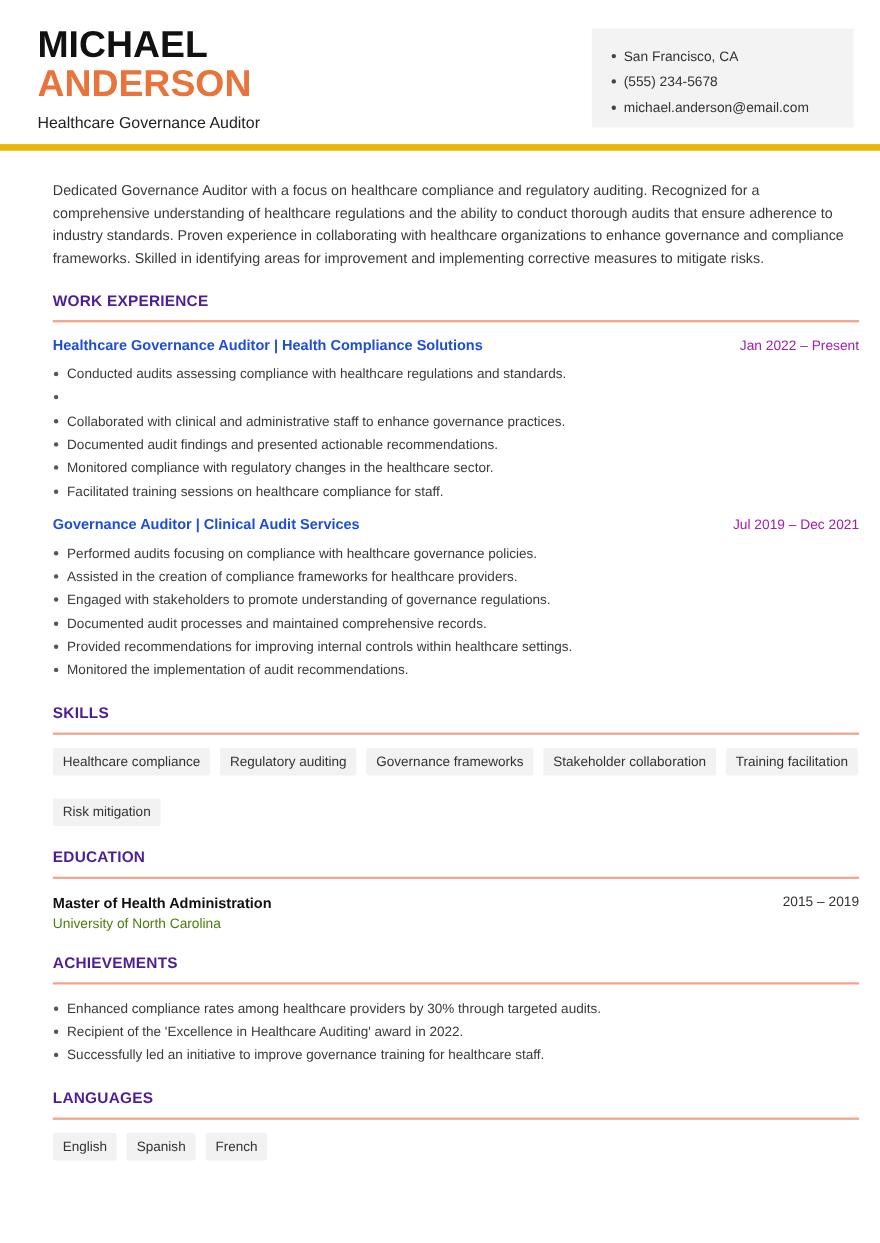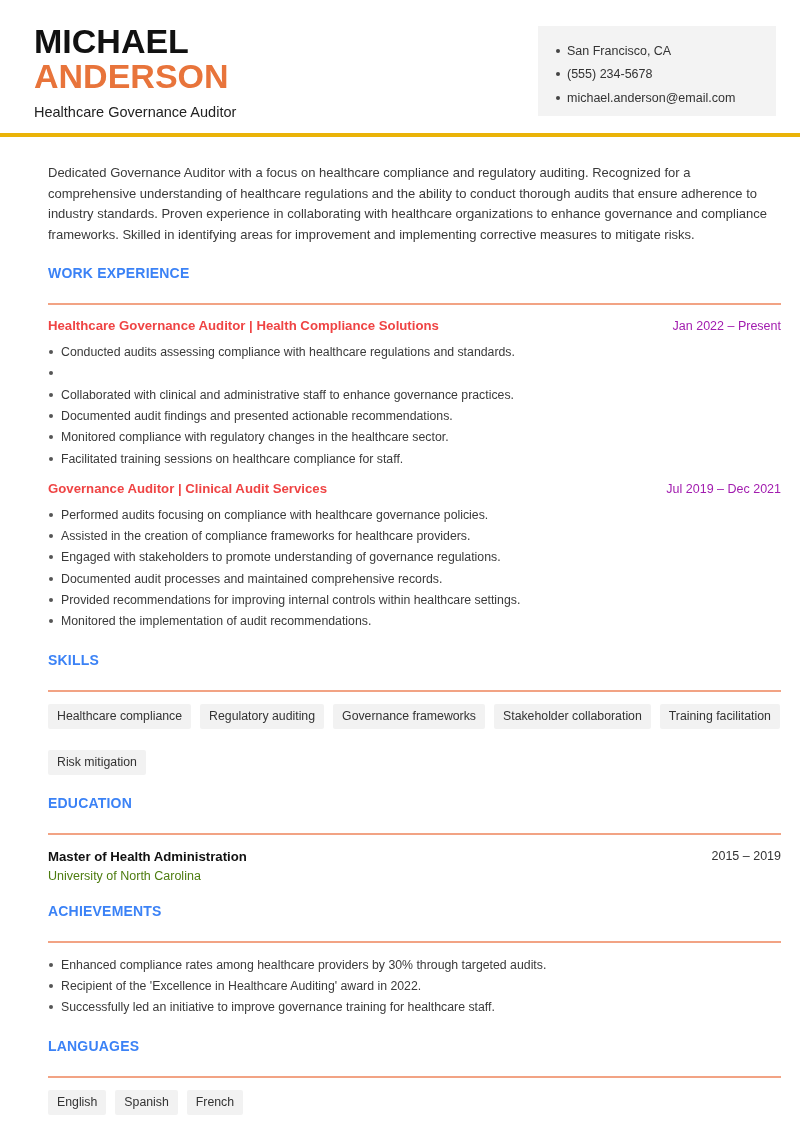--- a/index.html
+++ b/index.html
@@ -14,7 +14,7 @@
     .page { position: relative; width: 800px; height: 1130px; }
 
     
-    .header { position: relative; height: 137px; border-bottom: 4px solid #eab308; }
+    .header { position: relative; height: 137px; border-bottom: 6px solid #eab308; }
     .name-block { position: absolute; left: 34px; top: 24px; }
     .first-name {
       font-size: 34px; font-weight: 700; color: #111111;

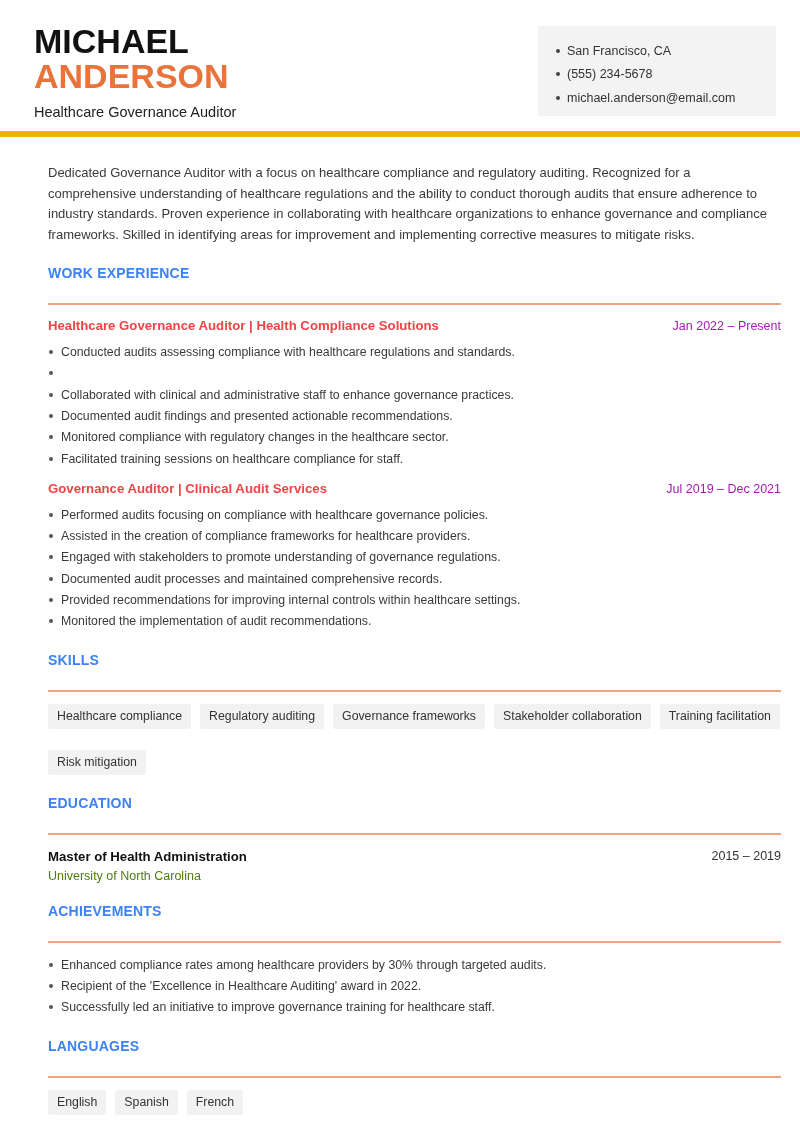--- a/index.html
+++ b/index.html
@@ -45,8 +45,8 @@
 
     .section { margin-top: 20px; }
     .section-title {
-      font-size: 14px; font-weight: 700; color: #3b82f6; letter-spacing: 0.2px;
-      padding-bottom: 22px; border-bottom: 2px solid #f2a384;
+      font-size: 14px; font-weight: 700; color: #4c1d95; letter-spacing: 0.2px;
+      padding-bottom: 10px; border-bottom: 2px solid #f2a384;
     }
 
     .job { margin-top: 13px; }

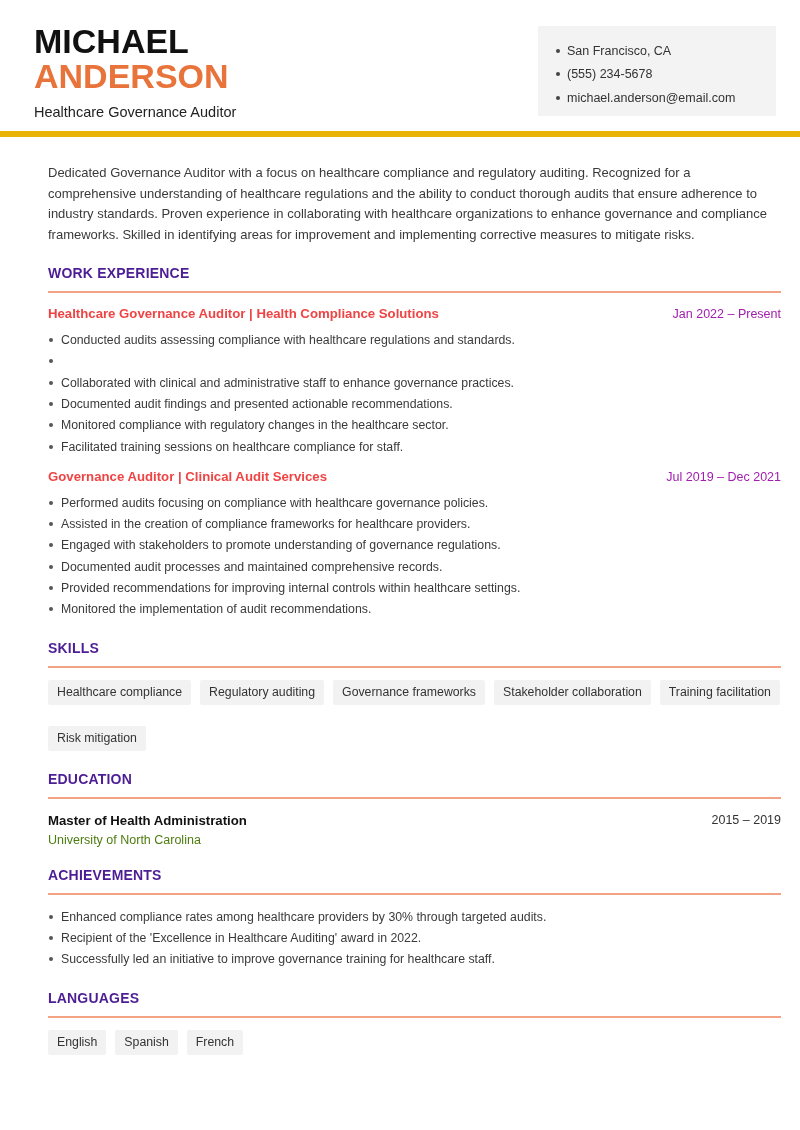--- a/index.html
+++ b/index.html
@@ -52,7 +52,7 @@
     .job { margin-top: 13px; }
     .job + .job { margin-top: 12px; }
     .job-head { display: flex; justify-content: space-between; align-items: baseline; }
-    .job-role { font-size: 13.2px; font-weight: 700; color: #ef4444; text-align: right; }
+    .job-role { font-size: 13.2px; font-weight: 700; color: #1d4ed8; text-align: right; }
     .job-date { font-size: 12.5px; color: #a21caf; }
 
     ul.bullets { list-style: none; margin-top: 8px; }

